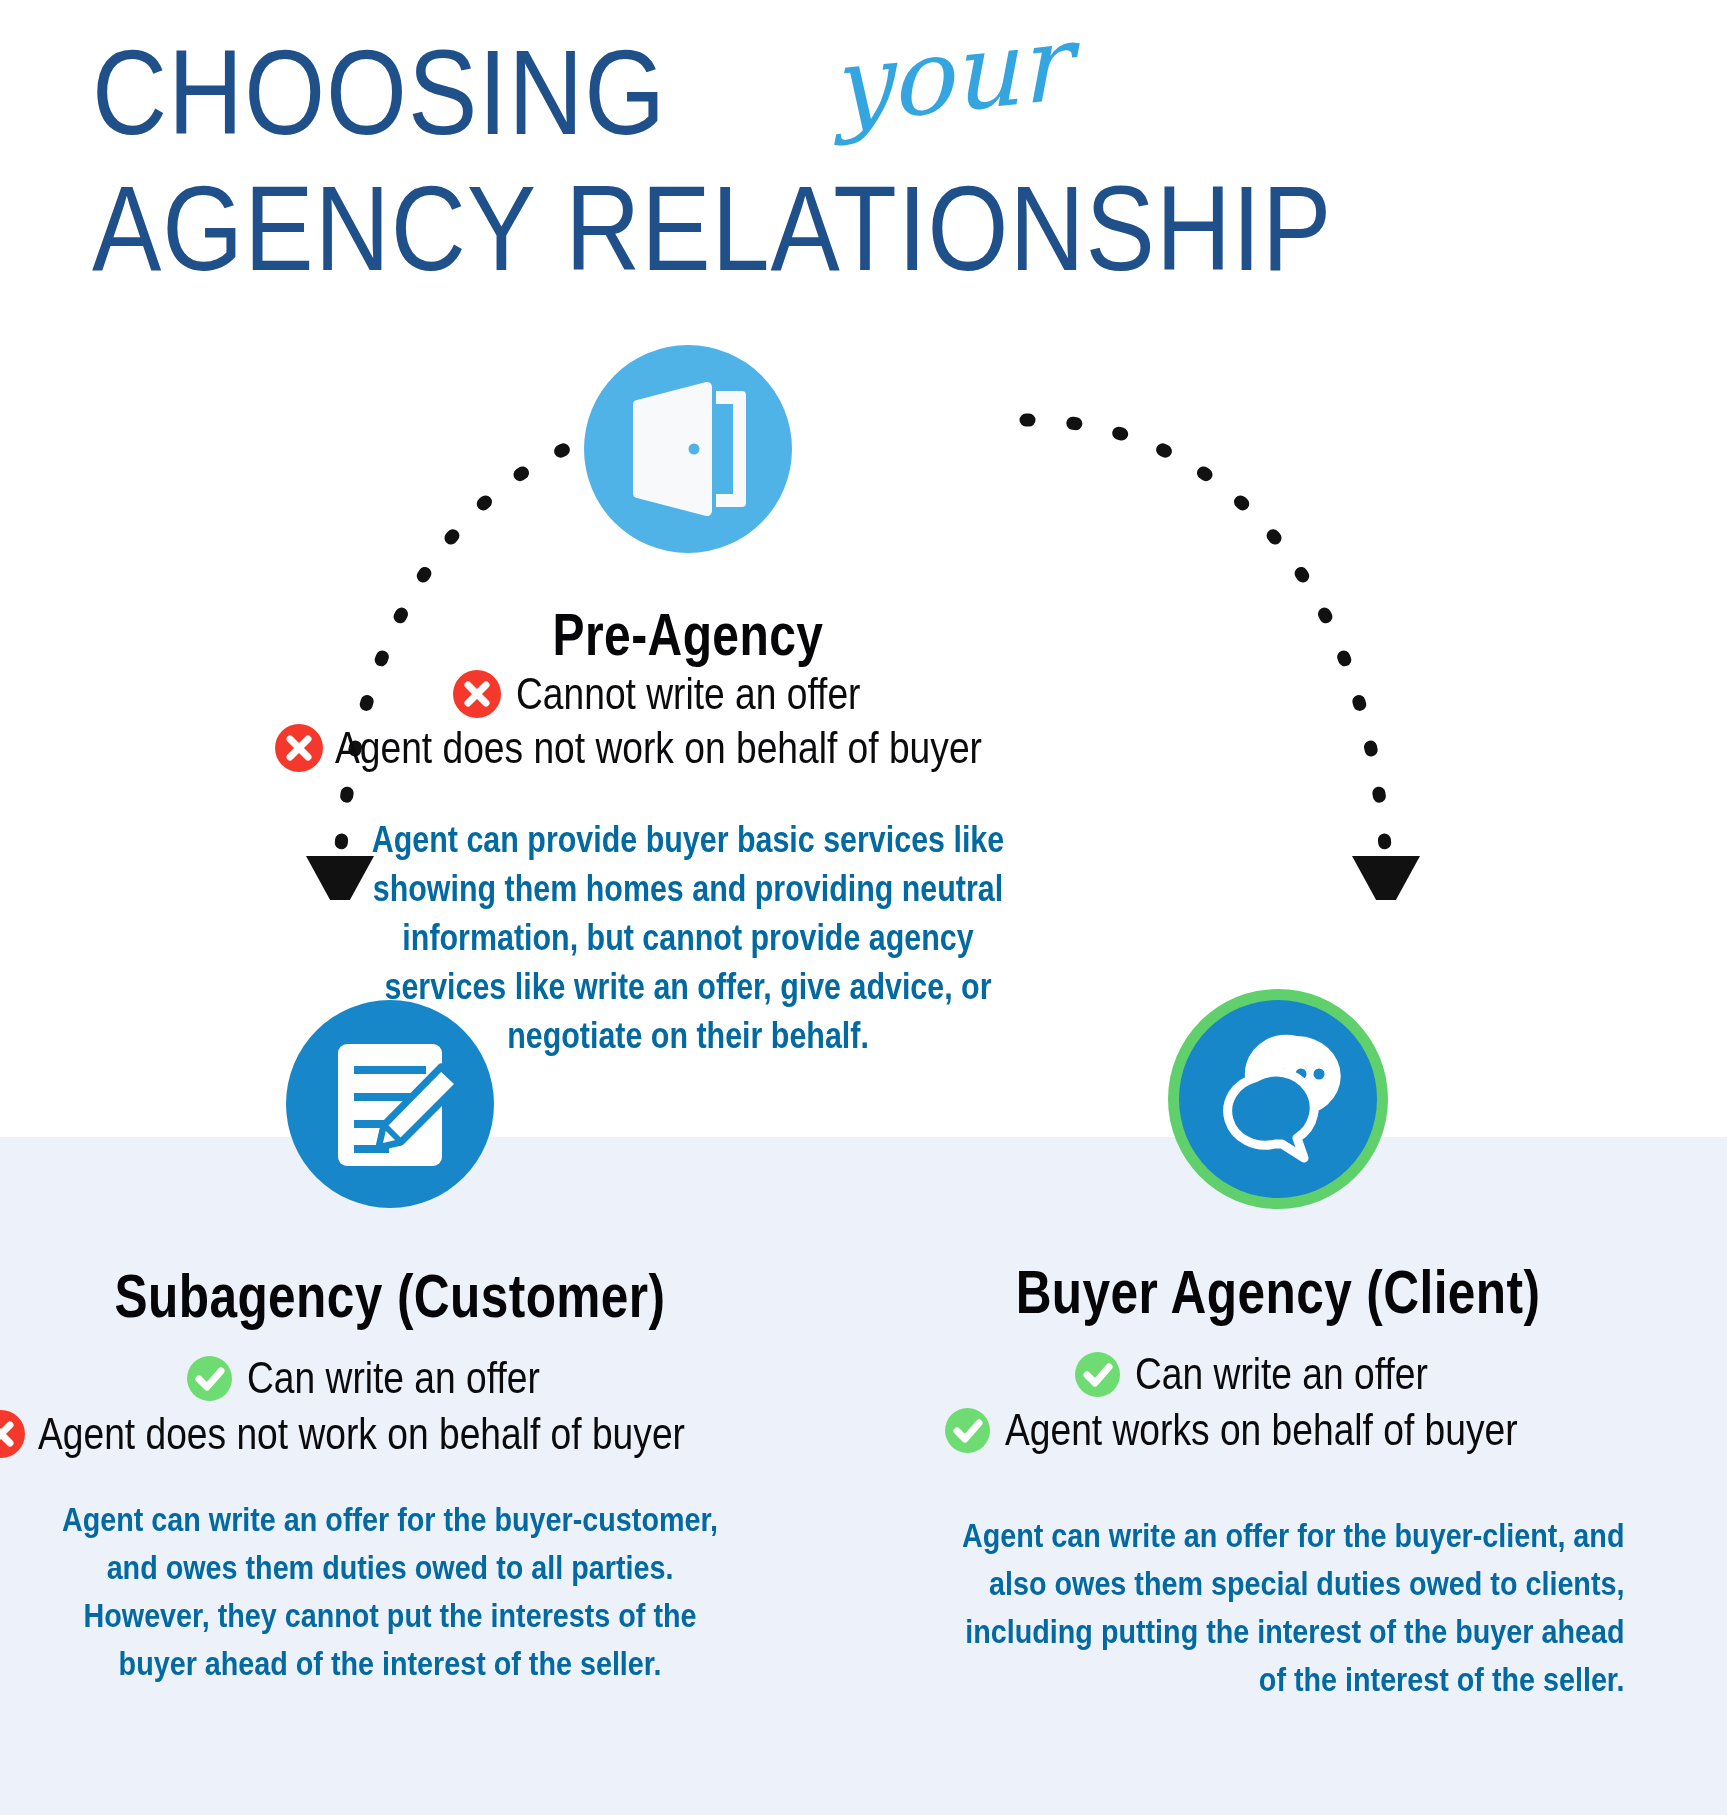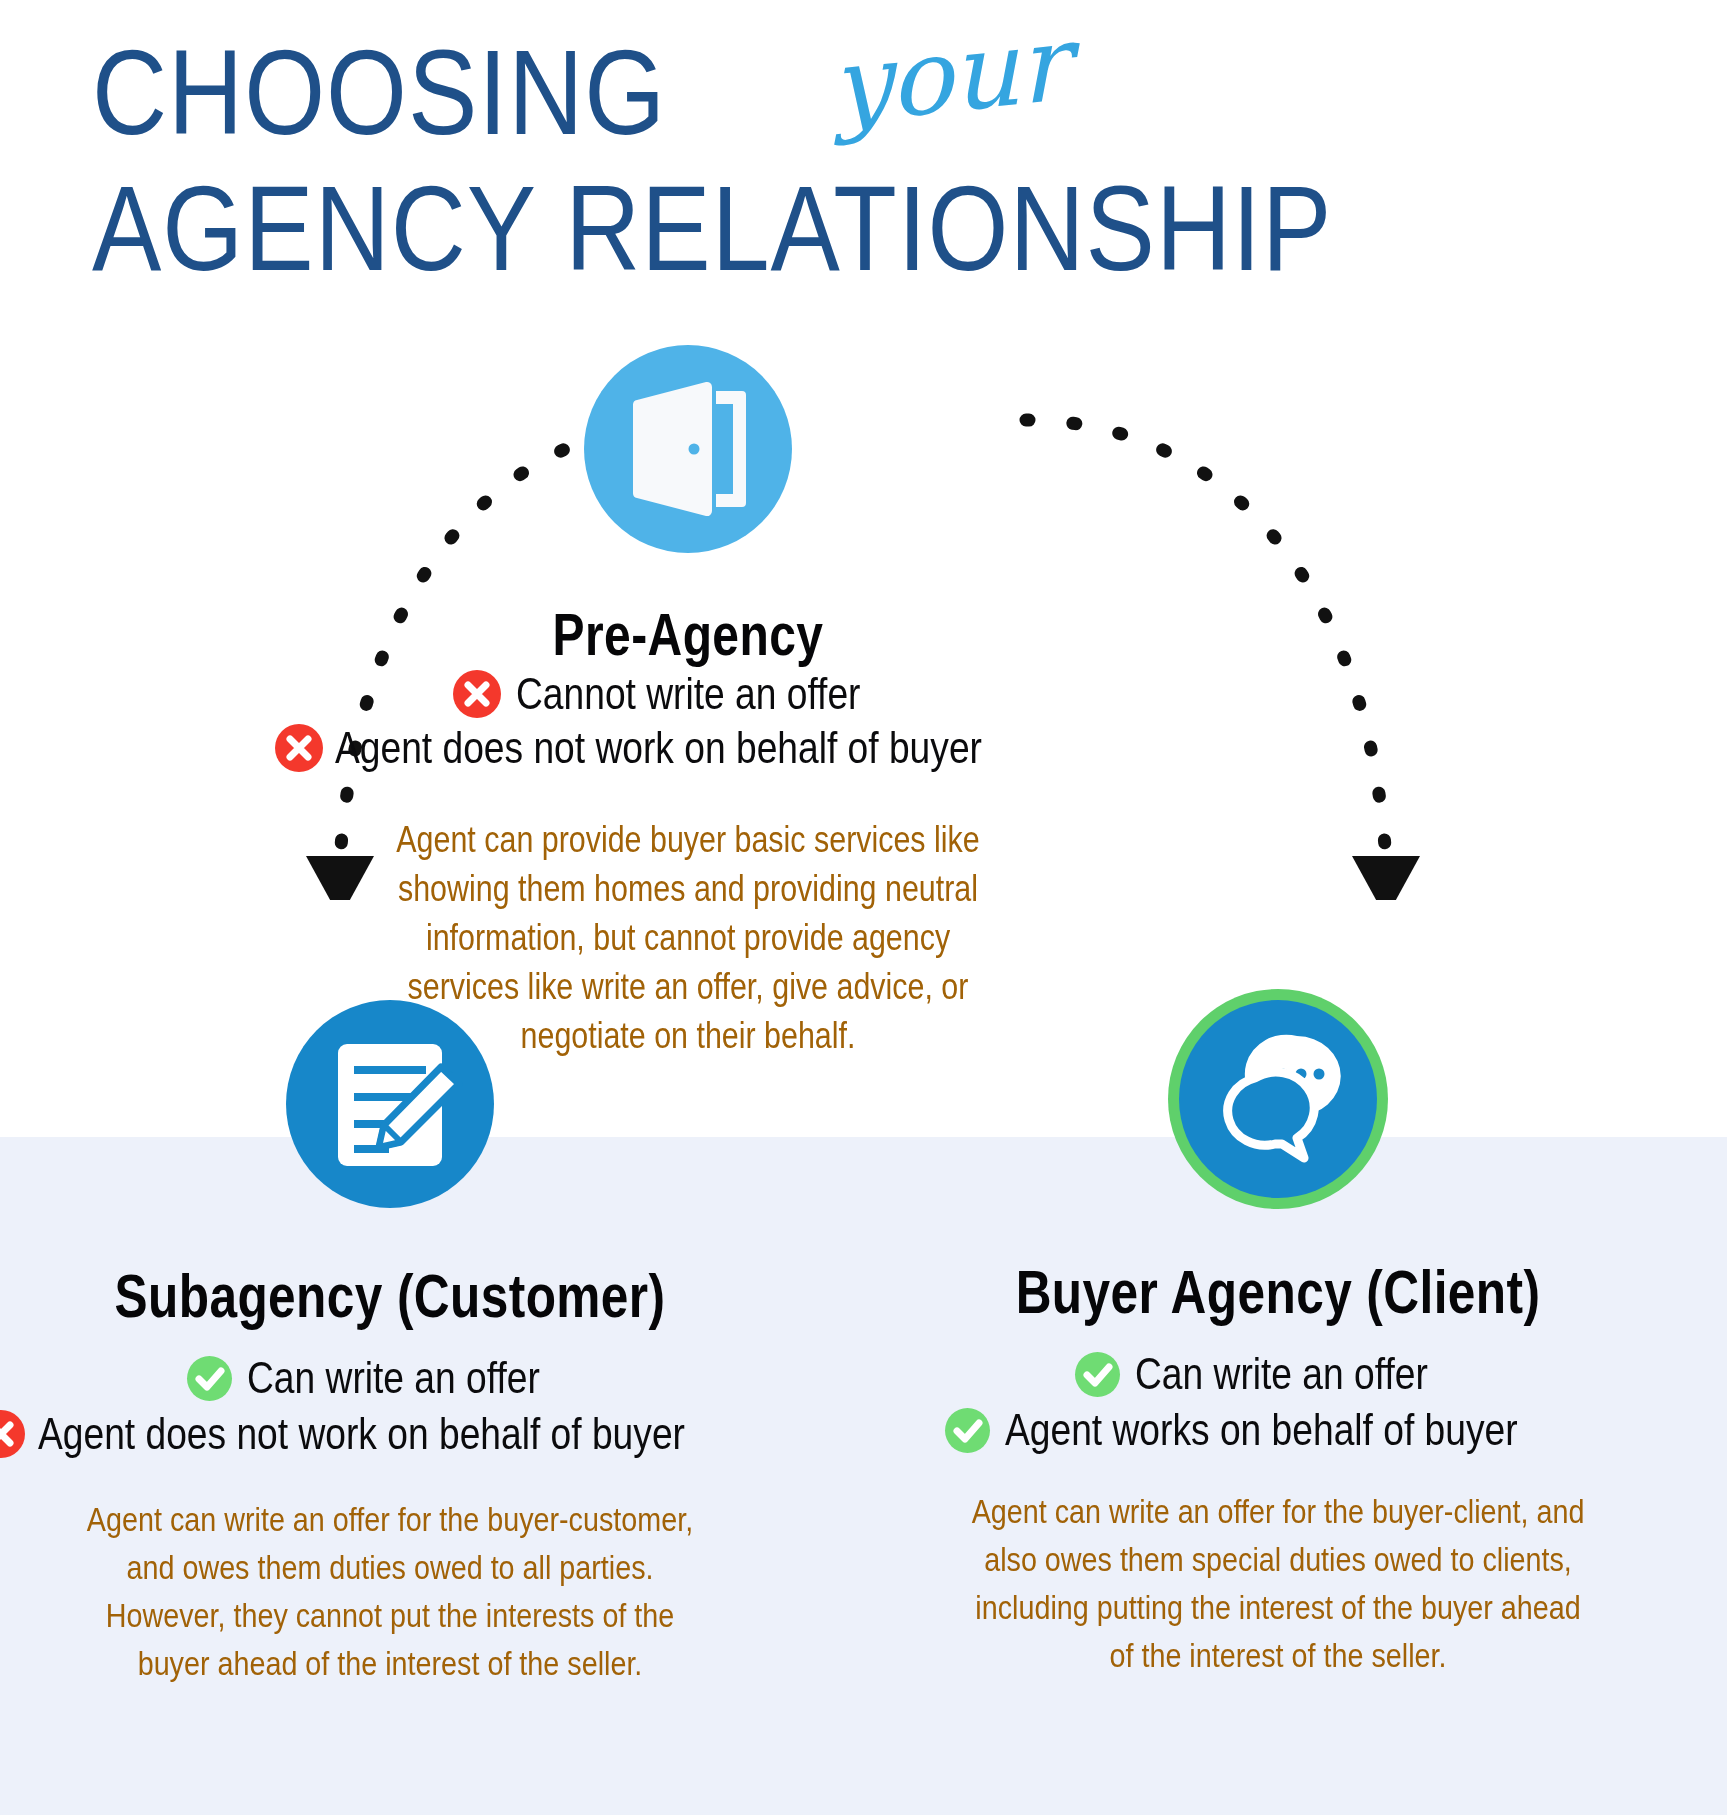--- a/index.html
+++ b/index.html
@@ -88,9 +88,9 @@
   .badge svg{position:absolute;left:0;top:0;}
   .para{
     font-family:"Liberation Sans", sans-serif;
-    color:#a16207;
+    color:#0369a1;
     text-align:center;
-    font-weight:400;
+    font-weight:700;
   }
   .para span{display:block;transform:scaleX(0.845);}
   

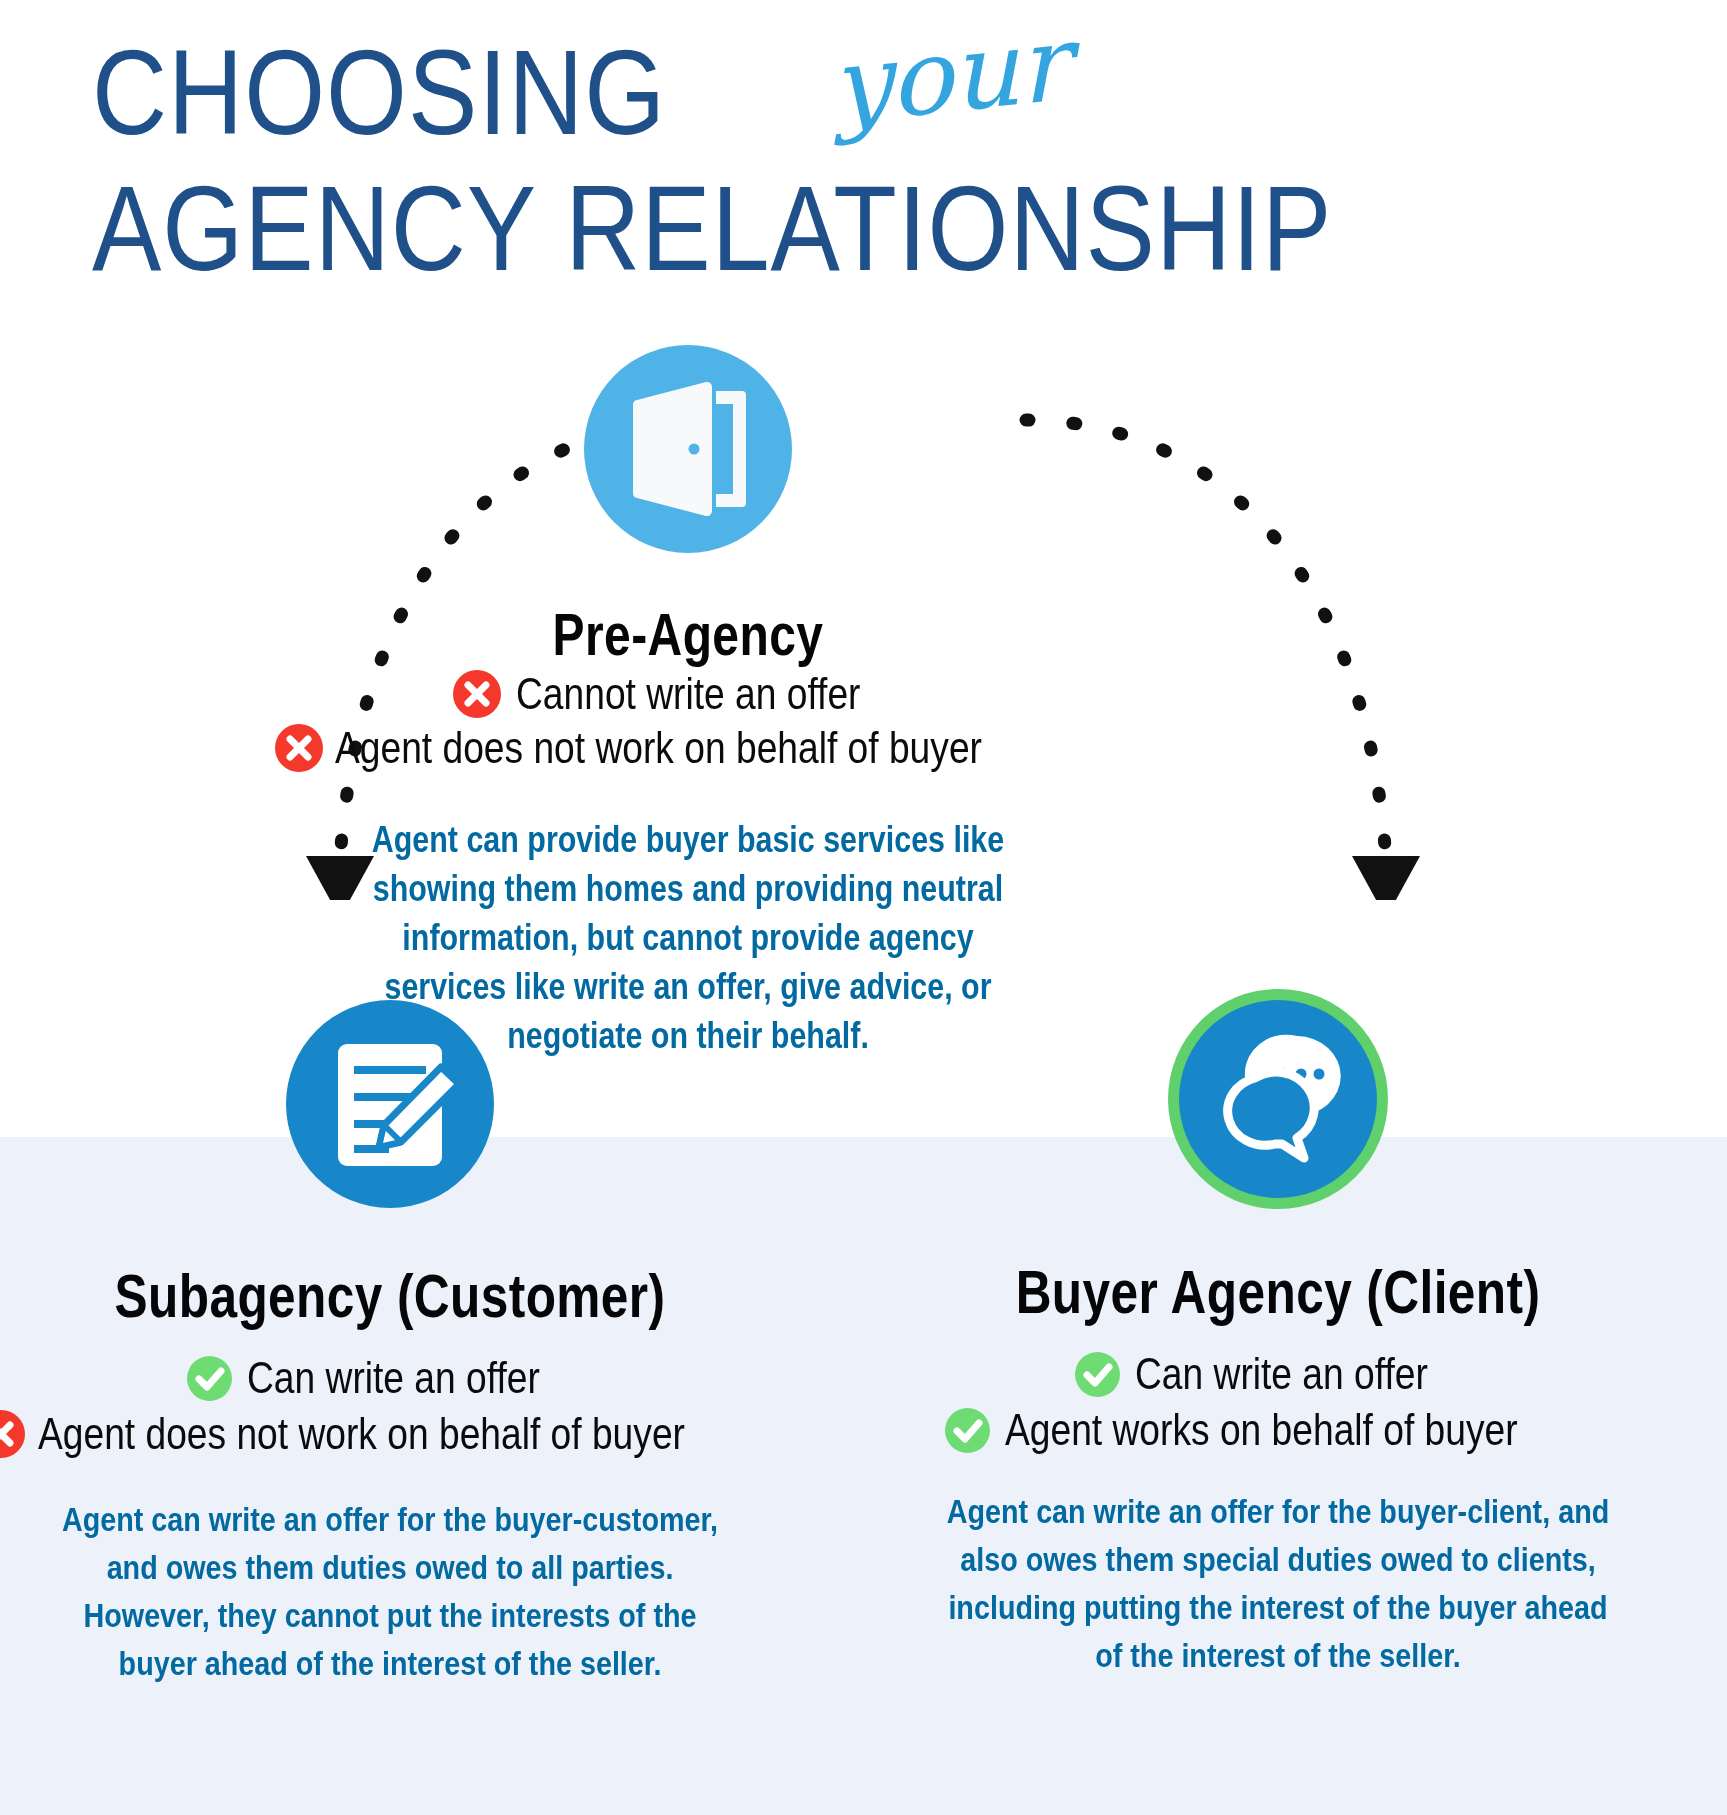--- a/index.html
+++ b/index.html
@@ -240,7 +240,7 @@
     <span class="bullet-txt" style="font-size:44px;">Agent works on behalf of buyer</span>
   </div>
 
-  <div class="para" style="font-size:34px;line-height:48px;margin-top:32px;">
+  <div class="para" style="font-size:34px;line-height:48px;margin-top:56px;text-align:right;">
     <span>Agent can write an offer for the buyer-client, and</span>
     <span>also owes them special duties owed to clients,</span>
     <span>including putting the interest of the buyer ahead</span>

